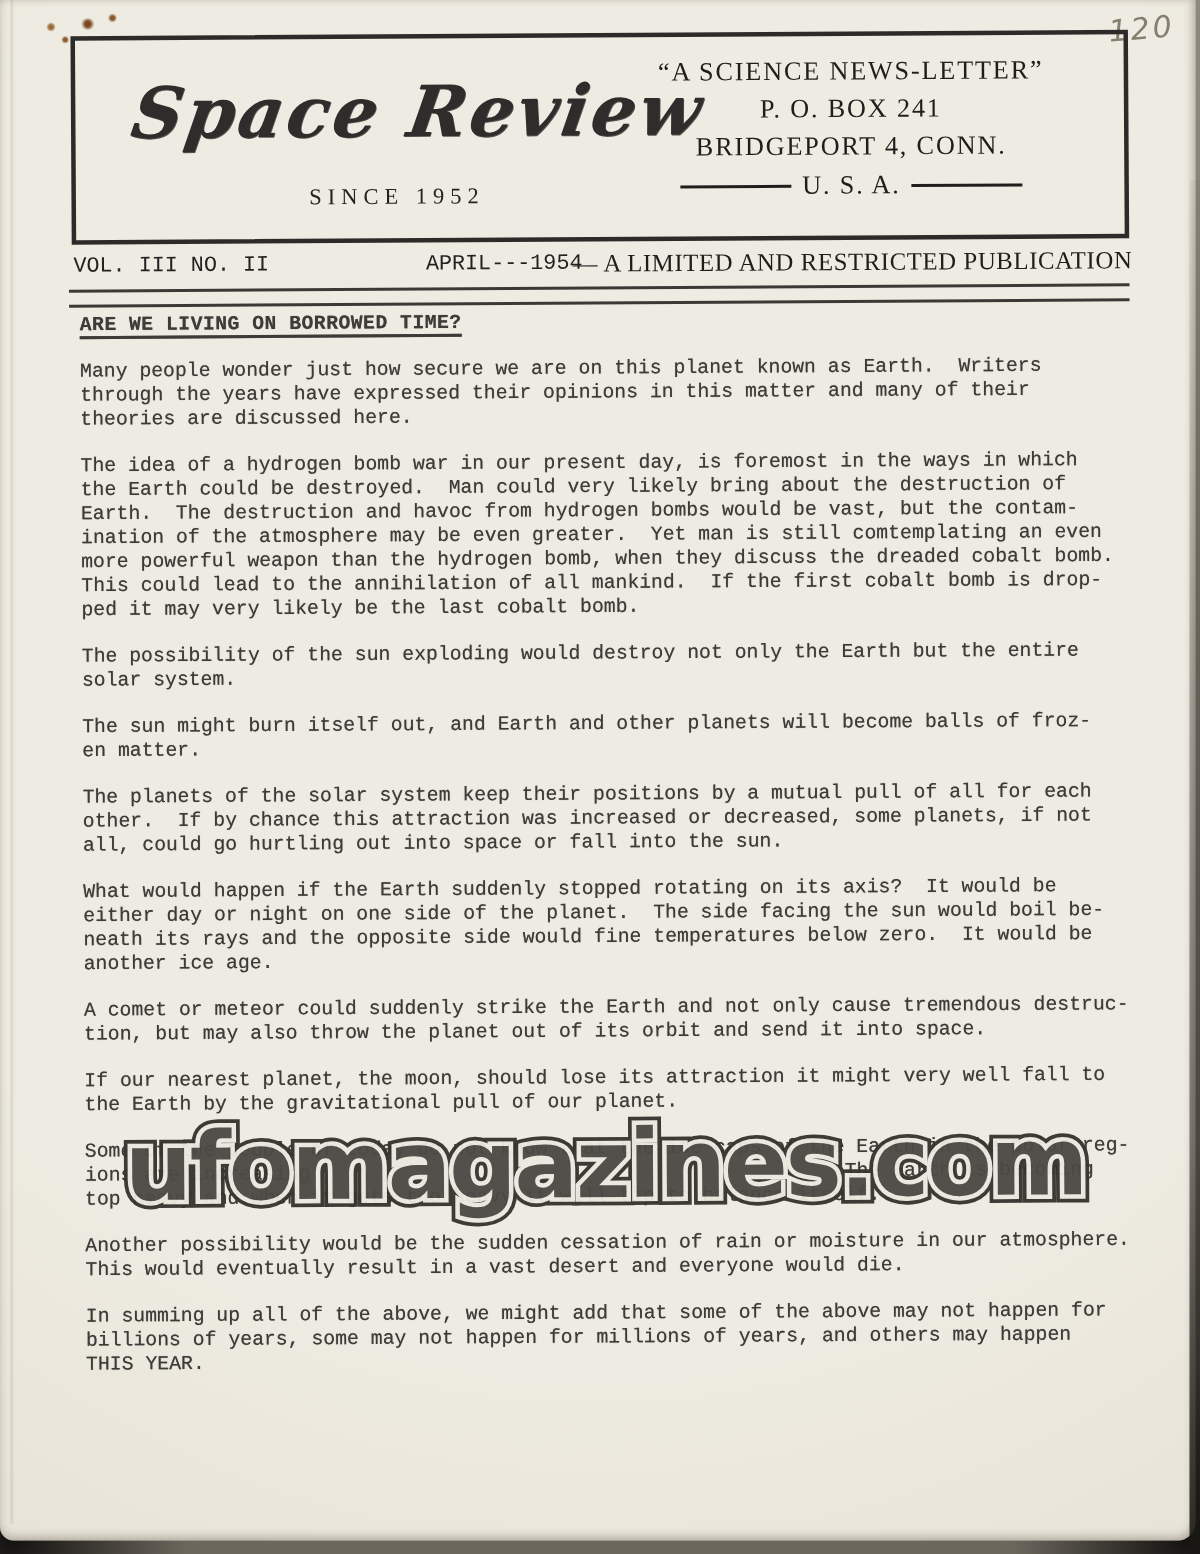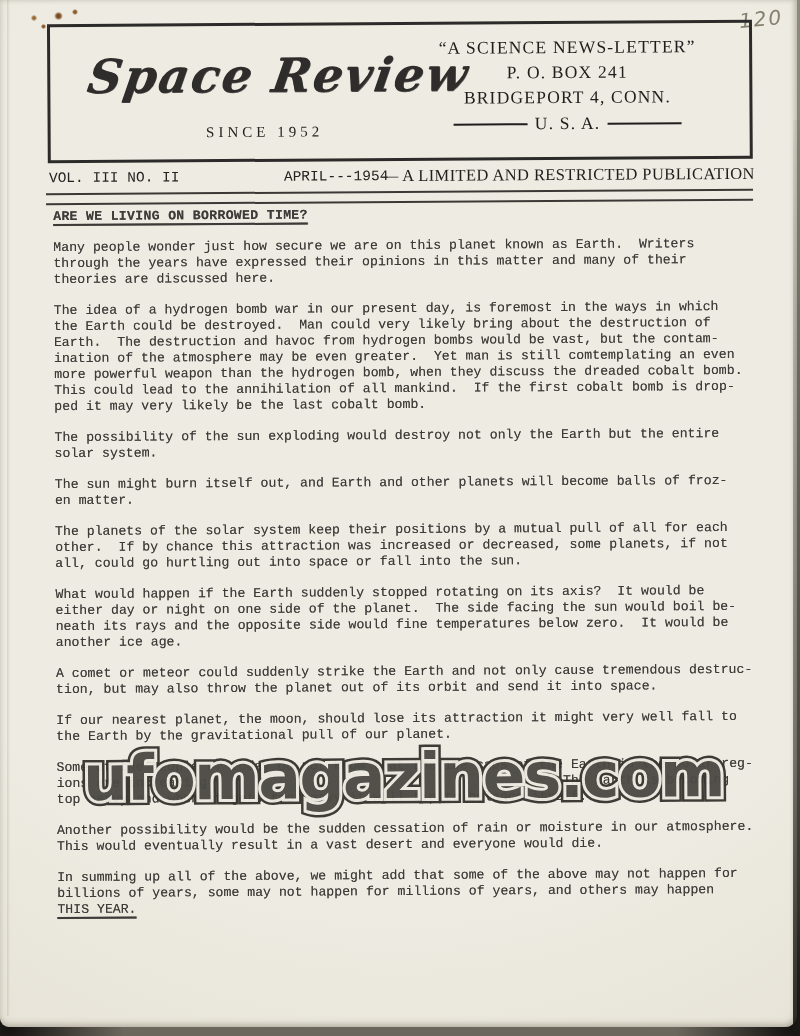--- a/index.html
+++ b/index.html
@@ -78,7 +78,7 @@
     text-decoration:underline; text-underline-offset:3.5px; text-decoration-thickness:1.5px;
     white-space:pre; }
   .closing-lines { display:block; white-space:pre; }
-  .closing-emph { display:inline-block; text-decoration:underline;
+  .closing-emph { display:inline-block; 
     text-underline-offset:3.5px; text-decoration-thickness:1.5px; }
 
   

